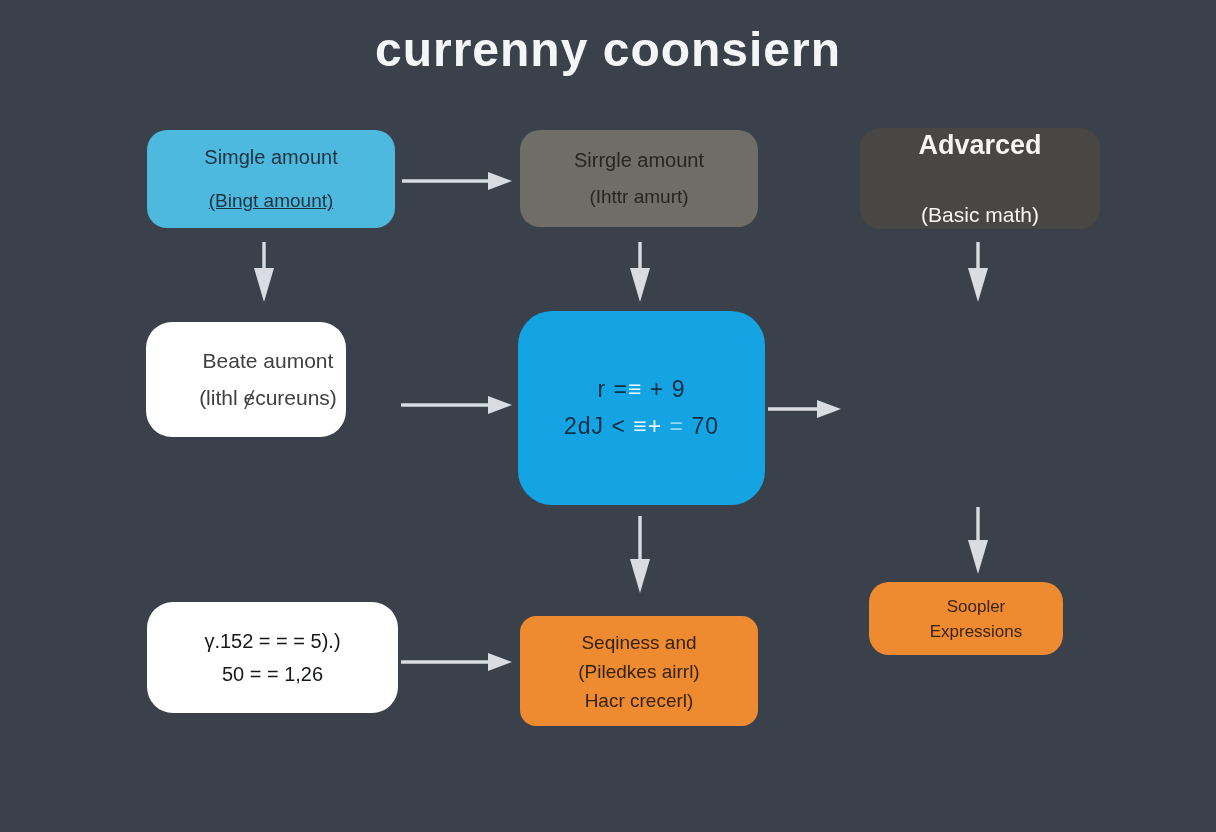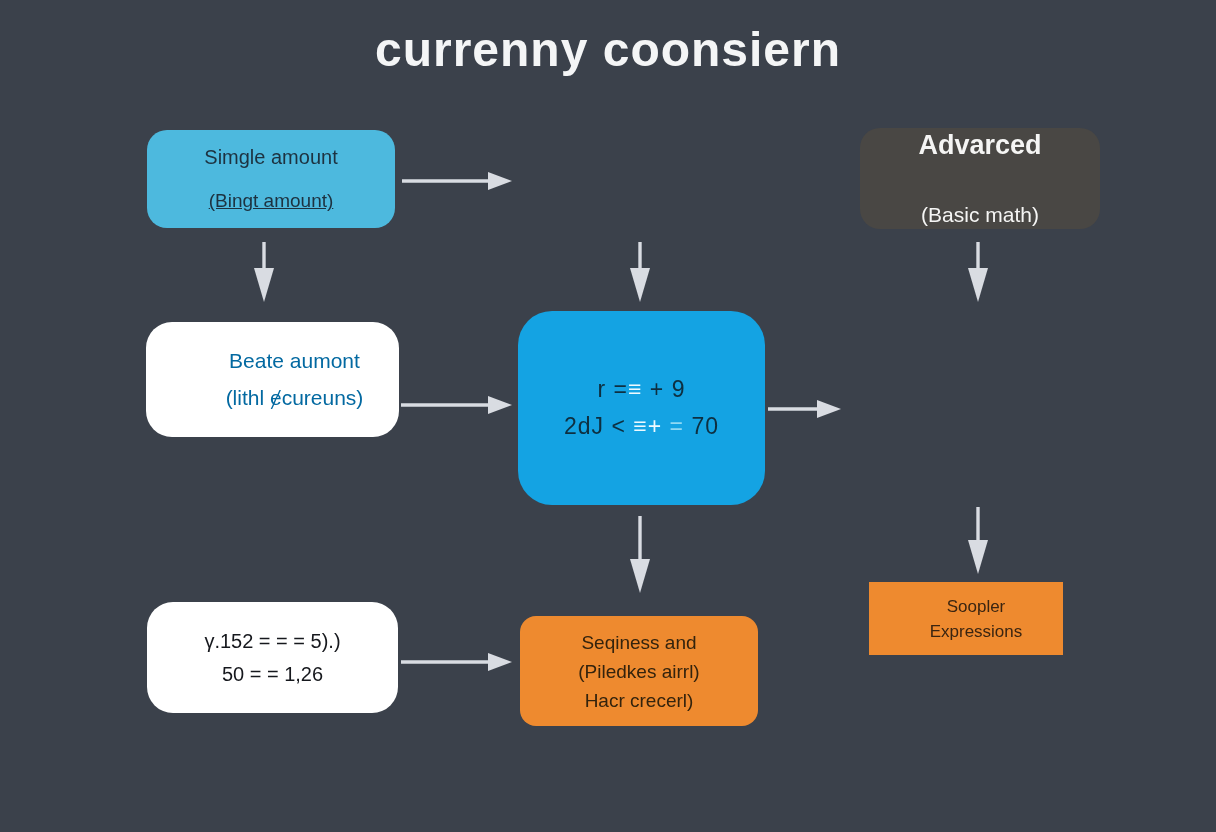--- a/index.html
+++ b/index.html
@@ -85,6 +85,10 @@
     <span class="l l1">Simgle amount</span>
     <span class="l l2">(Bingt amount)</span>
   </div>
+  <div class="node n-top-mid">
+    <span class="l l1">Sirrgle amount</span>
+    <span class="l l2">(Ihttr amurt)</span>
+  </div>
   <div class="node n-top-right">
     <span class="l l1">Advarced</span>
     <span class="l l2">(Basic math)</span>

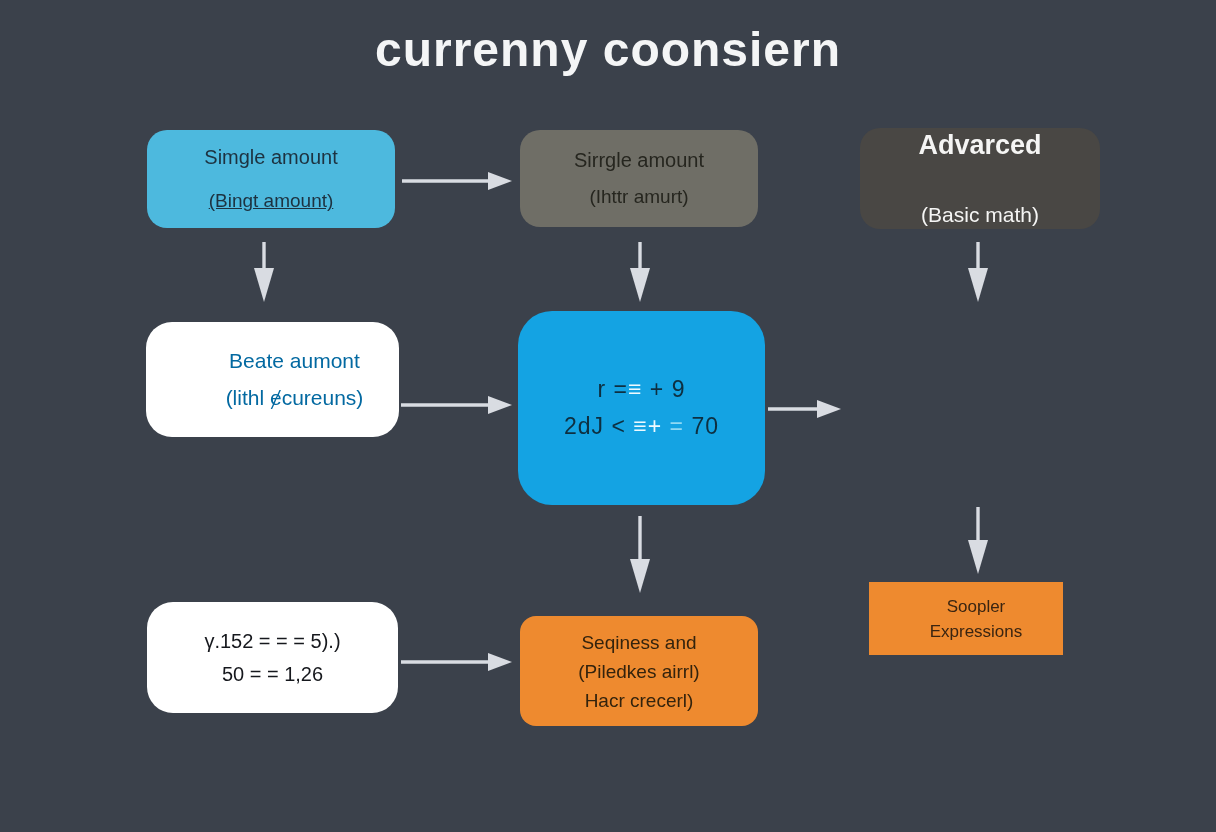--- a/index.html
+++ b/index.html
@@ -33,7 +33,7 @@
   .n-top-right .l2{font-size:21px;margin-top:34px;}
 
   
-  .n-mid-left{left:146px;top:322px;width:253px;height:115px;background:#ffffff;border-radius:26px;color:#0369a1;padding-left:44px;}
+  .n-mid-left{left:146px;top:322px;width:200px;height:115px;background:#ffffff;border-radius:26px;color:#404040;padding-left:44px;}
   .n-mid-left .l1{font-size:21px;margin-bottom:13px;}
   .n-mid-left .l2{font-size:21px;}
   .n-center{left:518px;top:311px;width:247px;height:194px;background:#14a3e3;border-radius:34px;color:#0e2f40;}

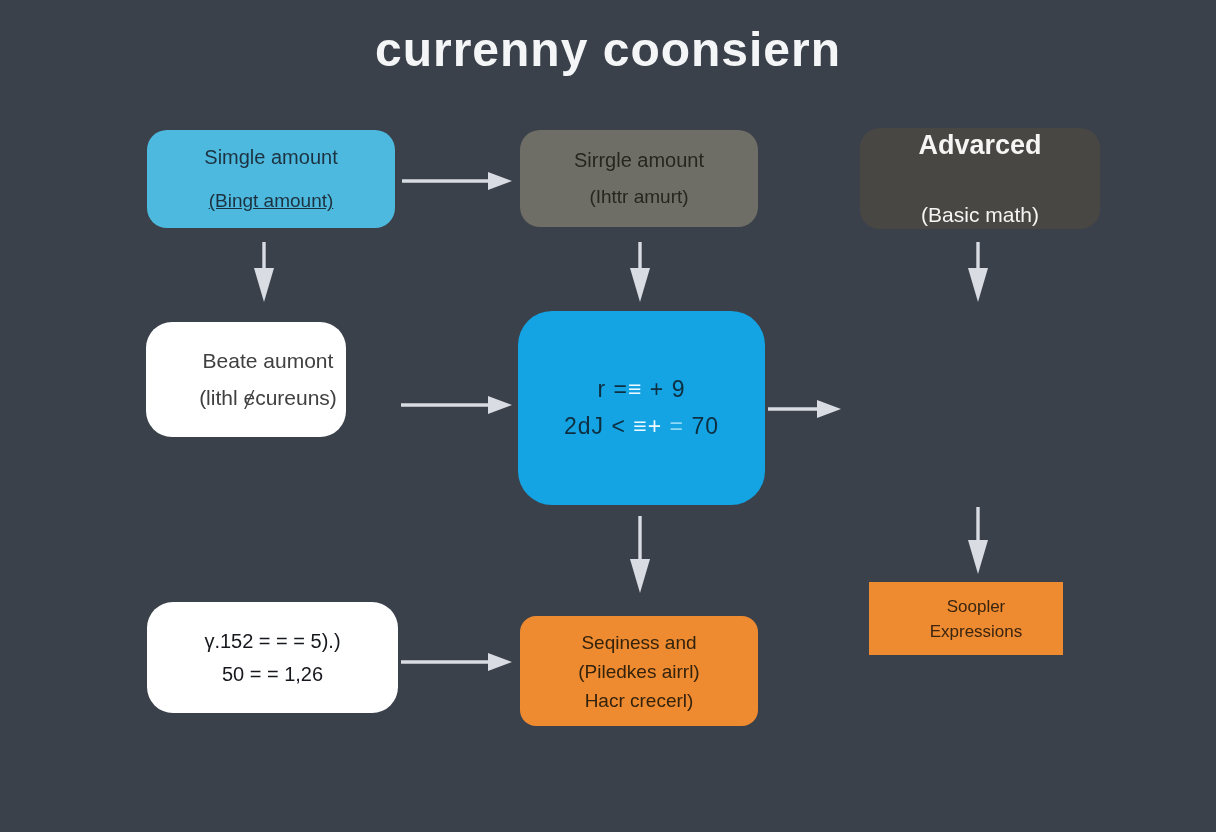--- a/index.html
+++ b/index.html
@@ -50,7 +50,7 @@
   .n-bottom-left .l{font-size:20px;line-height:33px;}
   .n-bottom-mid{left:520px;top:616px;width:238px;height:110px;background:#ee8a2f;border-radius:16px;color:#33230d;}
   .n-bottom-mid .l{font-size:19px;line-height:29px;}
-  .n-bottom-right{left:869px;top:582px;width:194px;height:73px;background:#ee8a2f;border-radius:0;color:#3a2511;padding-left:20px;}
+  .n-bottom-right{left:869px;top:582px;width:194px;height:73px;background:#ee8a2f;border-radius:20px;color:#3a2511;padding-left:20px;}
   .n-bottom-right .l{font-size:17px;line-height:25px;}
 </style>
 </head>

